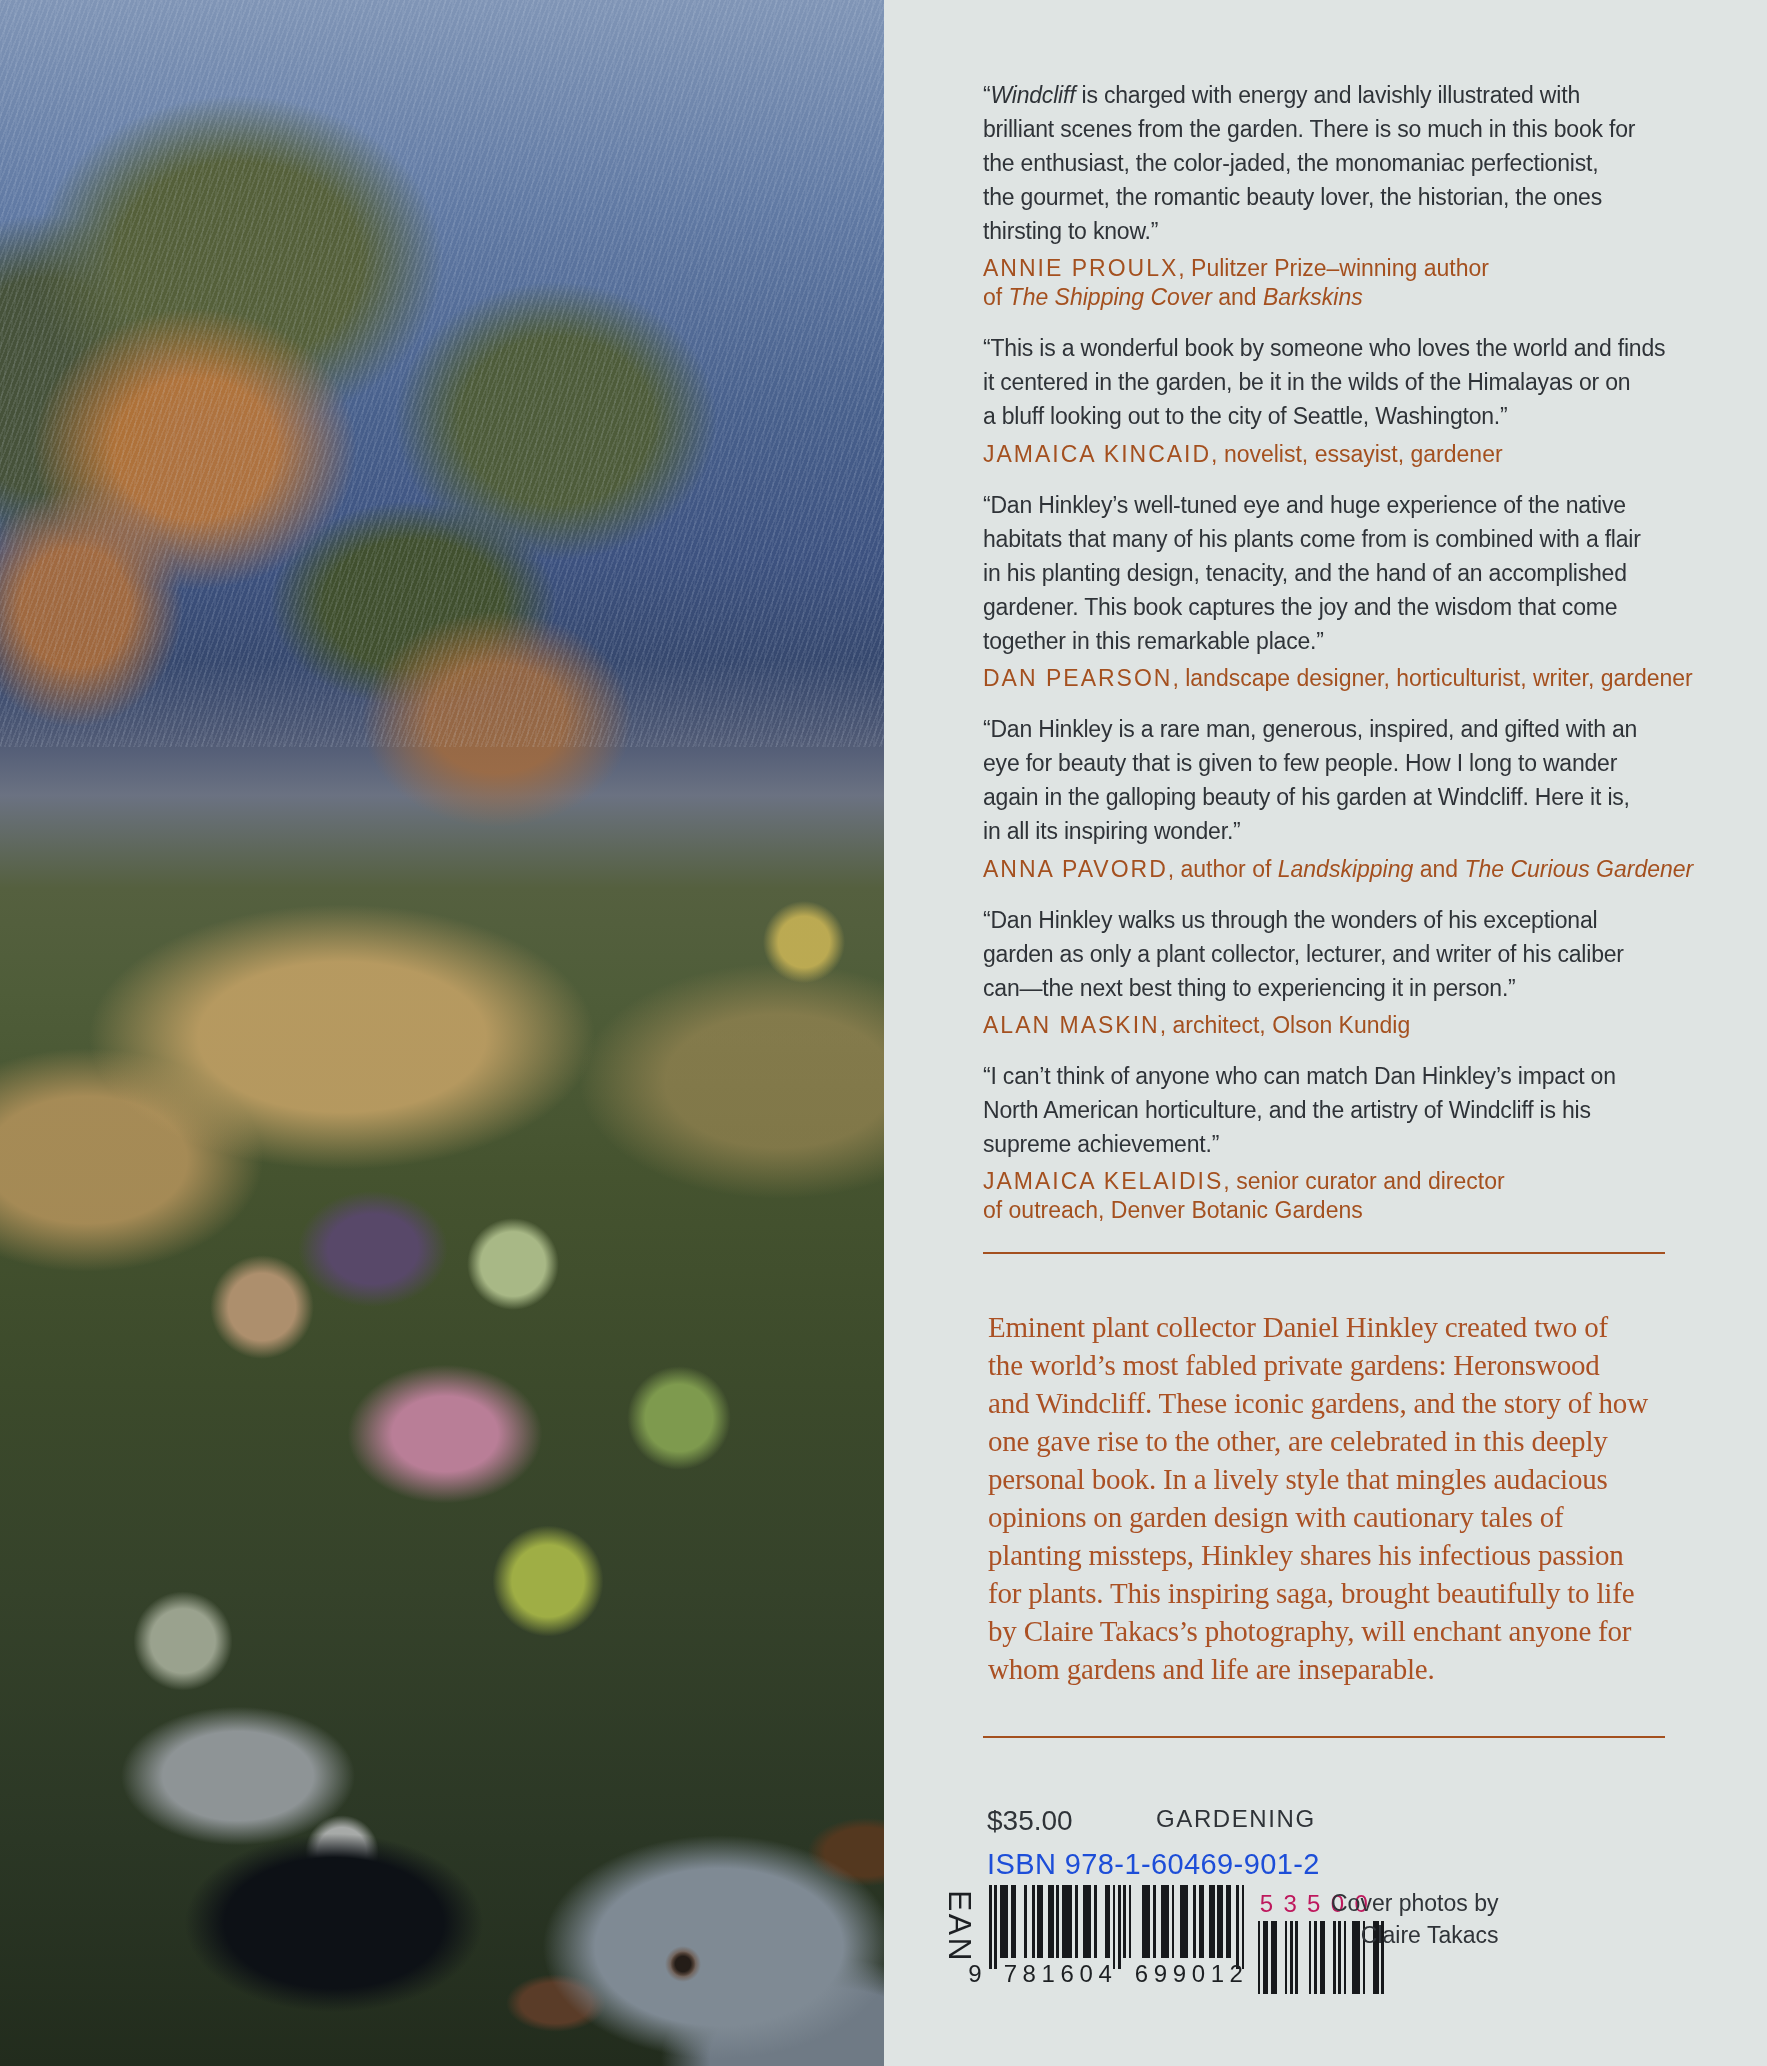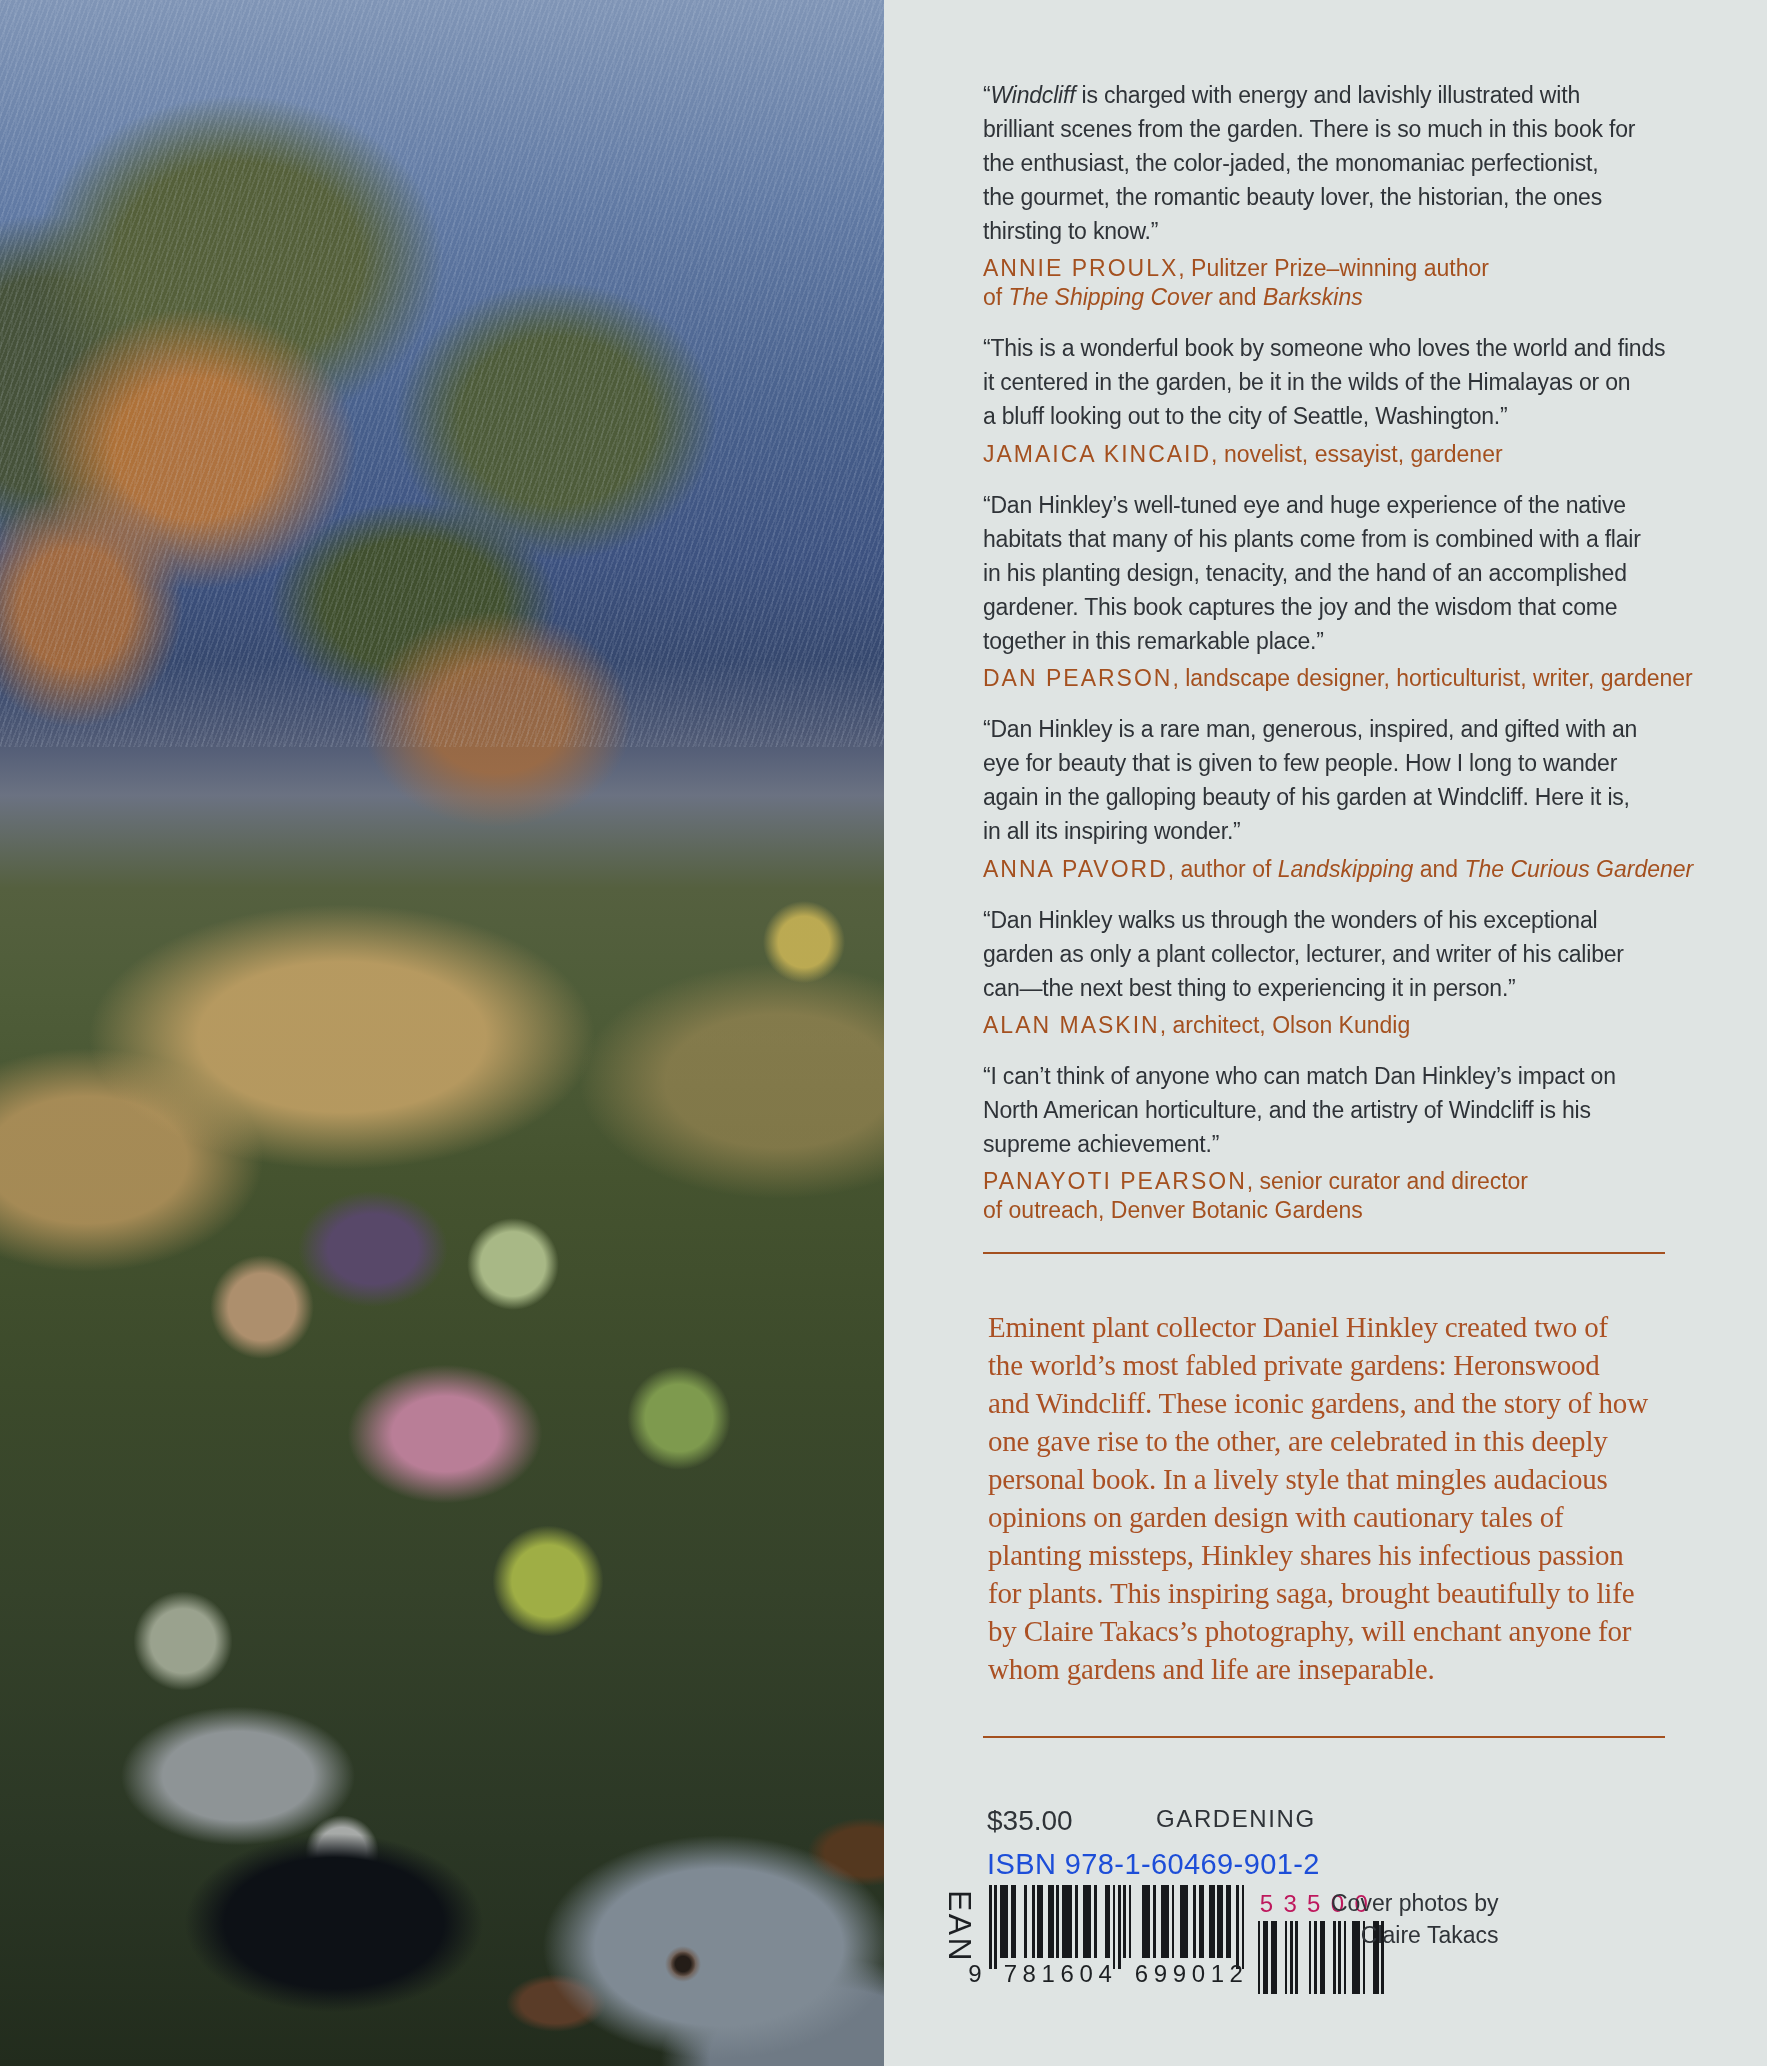--- a/index.html
+++ b/index.html
@@ -133,7 +133,7 @@
         </div>
         <div class="quote">
           <p class="q-text">“I can’t think of anyone who can match Dan Hinkley’s impact on<br>North American horticulture, and the artistry of Windcliff is his<br>supreme achievement.”</p>
-          <p class="q-attr"><span class="q-name">PANAYOTI PEARSON</span><span class="q-role">, senior curator and director<br>of outreach, Denver Botanic Gardens</span></p>
+          <p class="q-attr"><span class="q-name">JAMAICA KELAIDIS</span><span class="q-role">, senior curator and director<br>of outreach, Denver Botanic Gardens</span></p>
         </div>
       </div>
 

